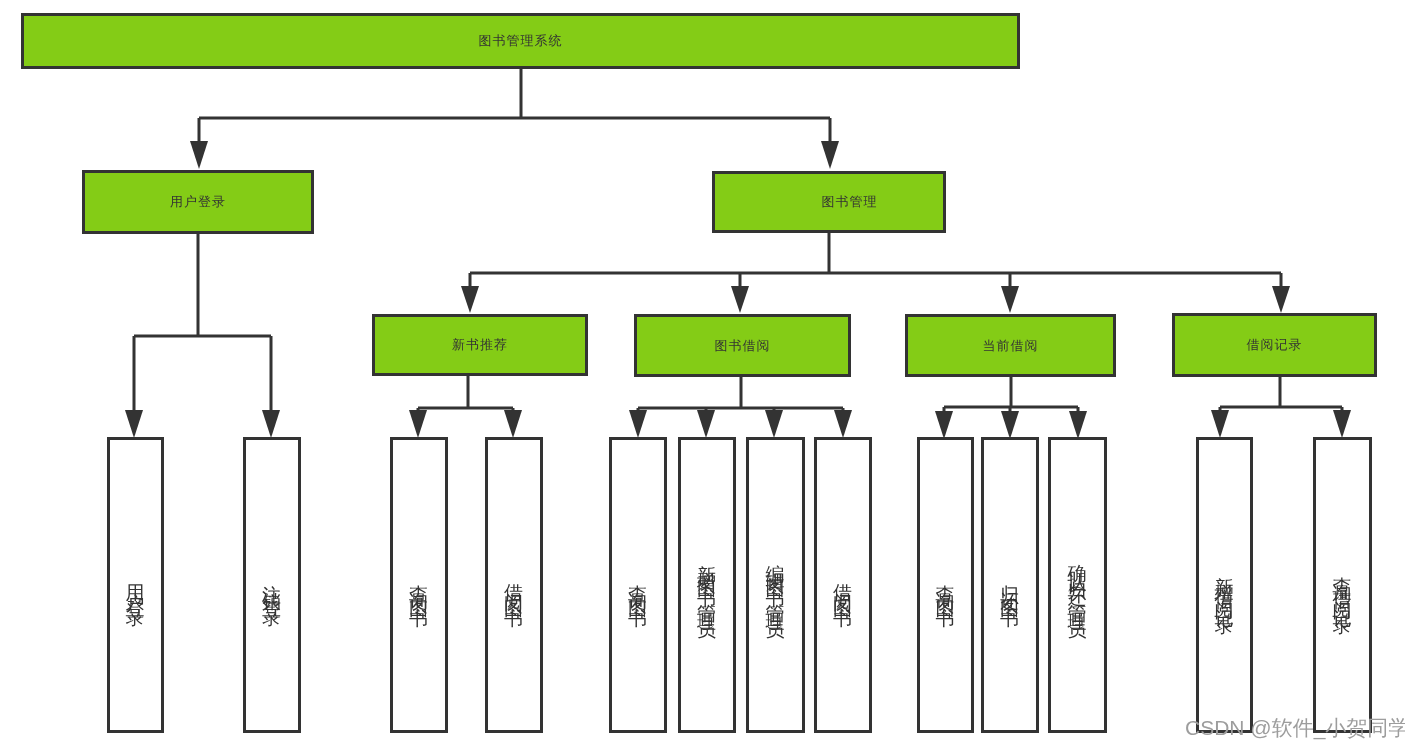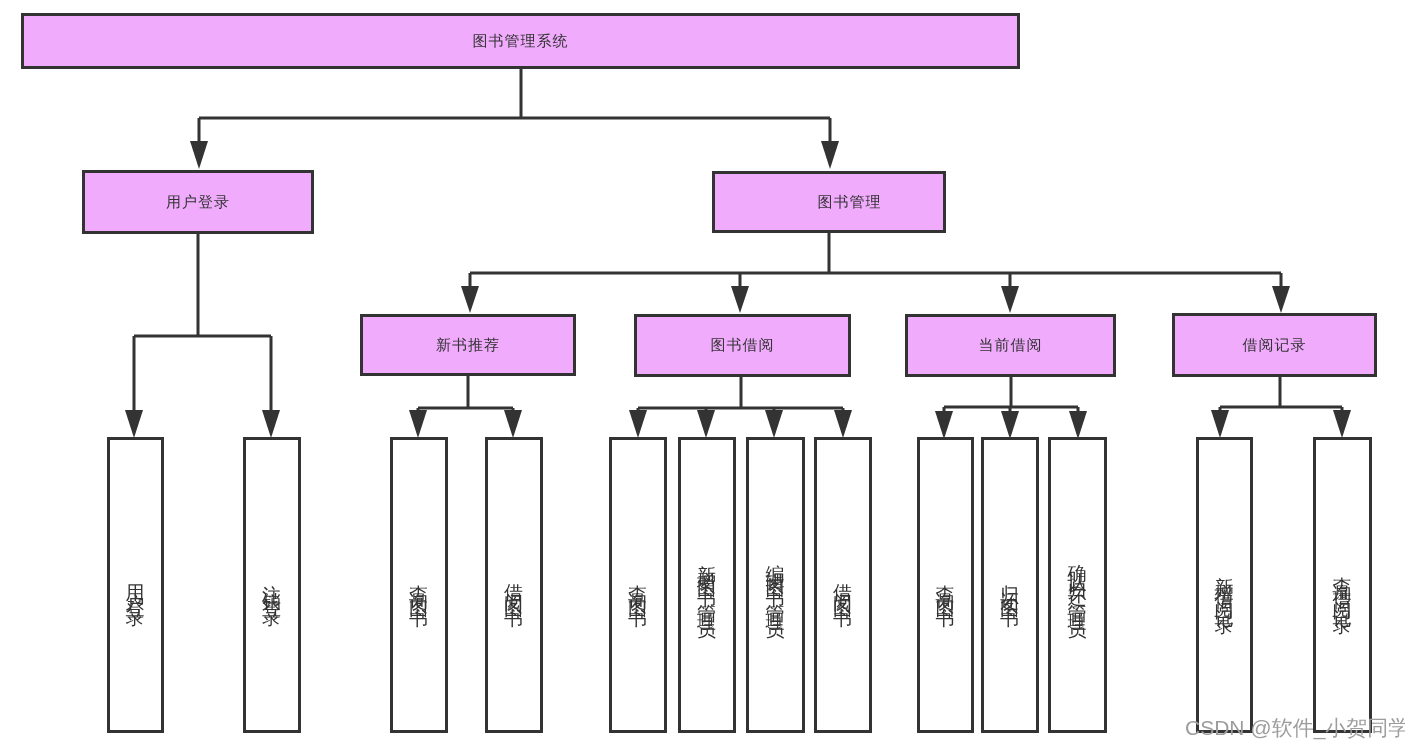--- a/index.html
+++ b/index.html
@@ -21,12 +21,12 @@
     position: absolute;
     box-sizing: border-box;
     border: 3px solid #333333;
-    background: #f0abfc;
+    background: #84cc16;
     color: #333333;
     display: flex;
     align-items: center;
     justify-content: center;
-    font-size: 15px;
+    font-size: 13px;
     letter-spacing: 1px;
     white-space: nowrap;
   }

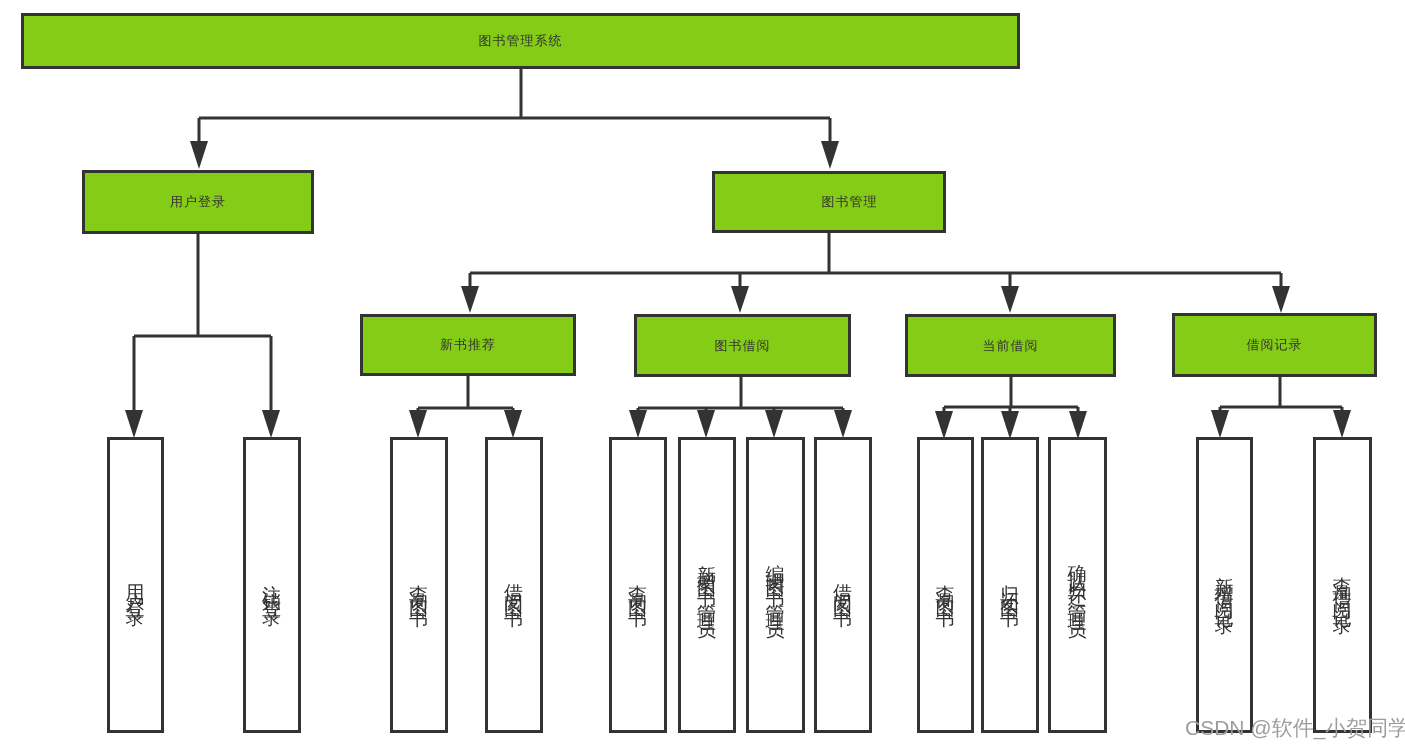--- a/index.html
+++ b/index.html
@@ -115,7 +115,7 @@
   <div class="hnode" style="left:82px; top:170px; width:232px; height:64px;">用户登录</div>
   <div class="hnode" style="left:712px; top:171px; width:234px; height:62px;padding-left:41px;">图书管理</div>
 
-  <div class="hnode" style="left:360px; top:314px; width:216px; height:62px;">新书推荐</div>
+  <div class="hnode" style="left:372px; top:314px; width:216px; height:62px;">新书推荐</div>
   <div class="hnode" style="left:634px; top:314px; width:217px; height:63px;font-family:Liberation Serif, serif;">图书借阅</div>
   <div class="hnode" style="left:905px; top:314px; width:211px; height:63px;">当前借阅</div>
   <div class="hnode" style="left:1172px; top:313px; width:205px; height:64px;">借阅记录</div>

